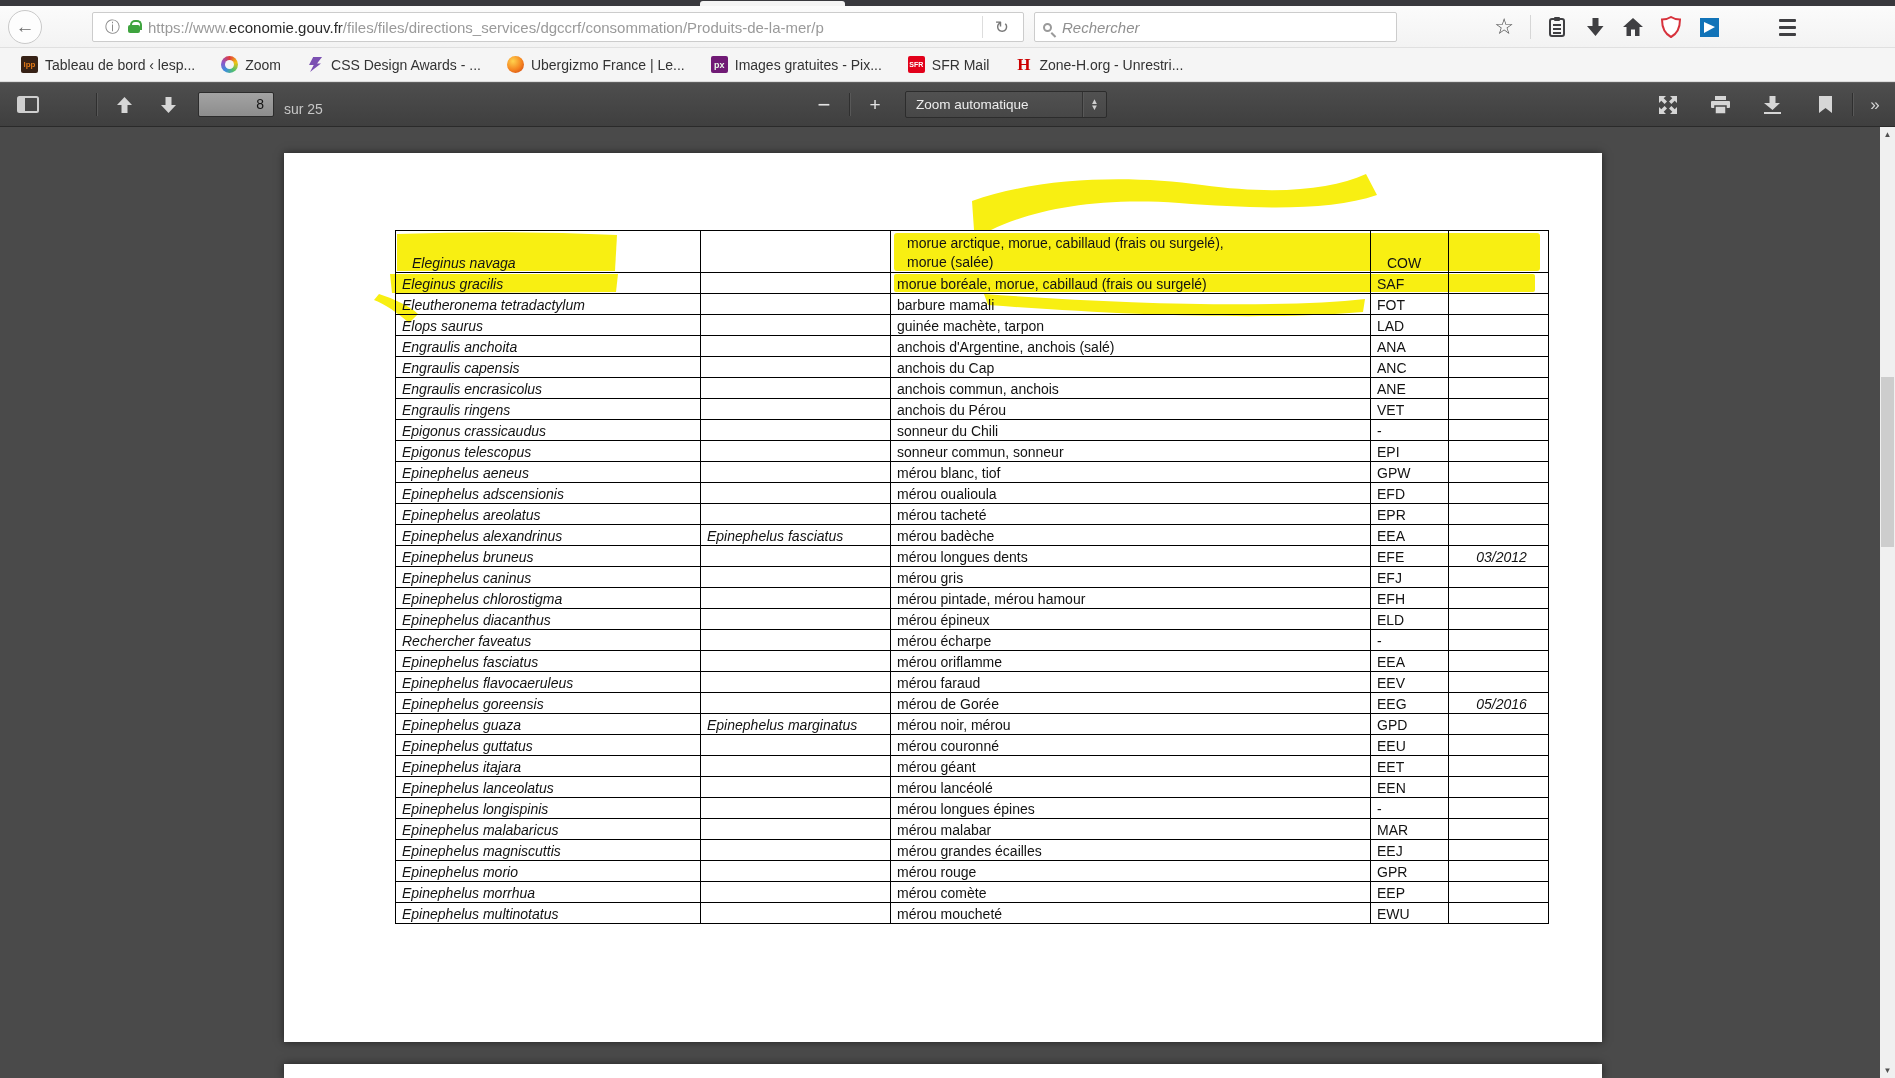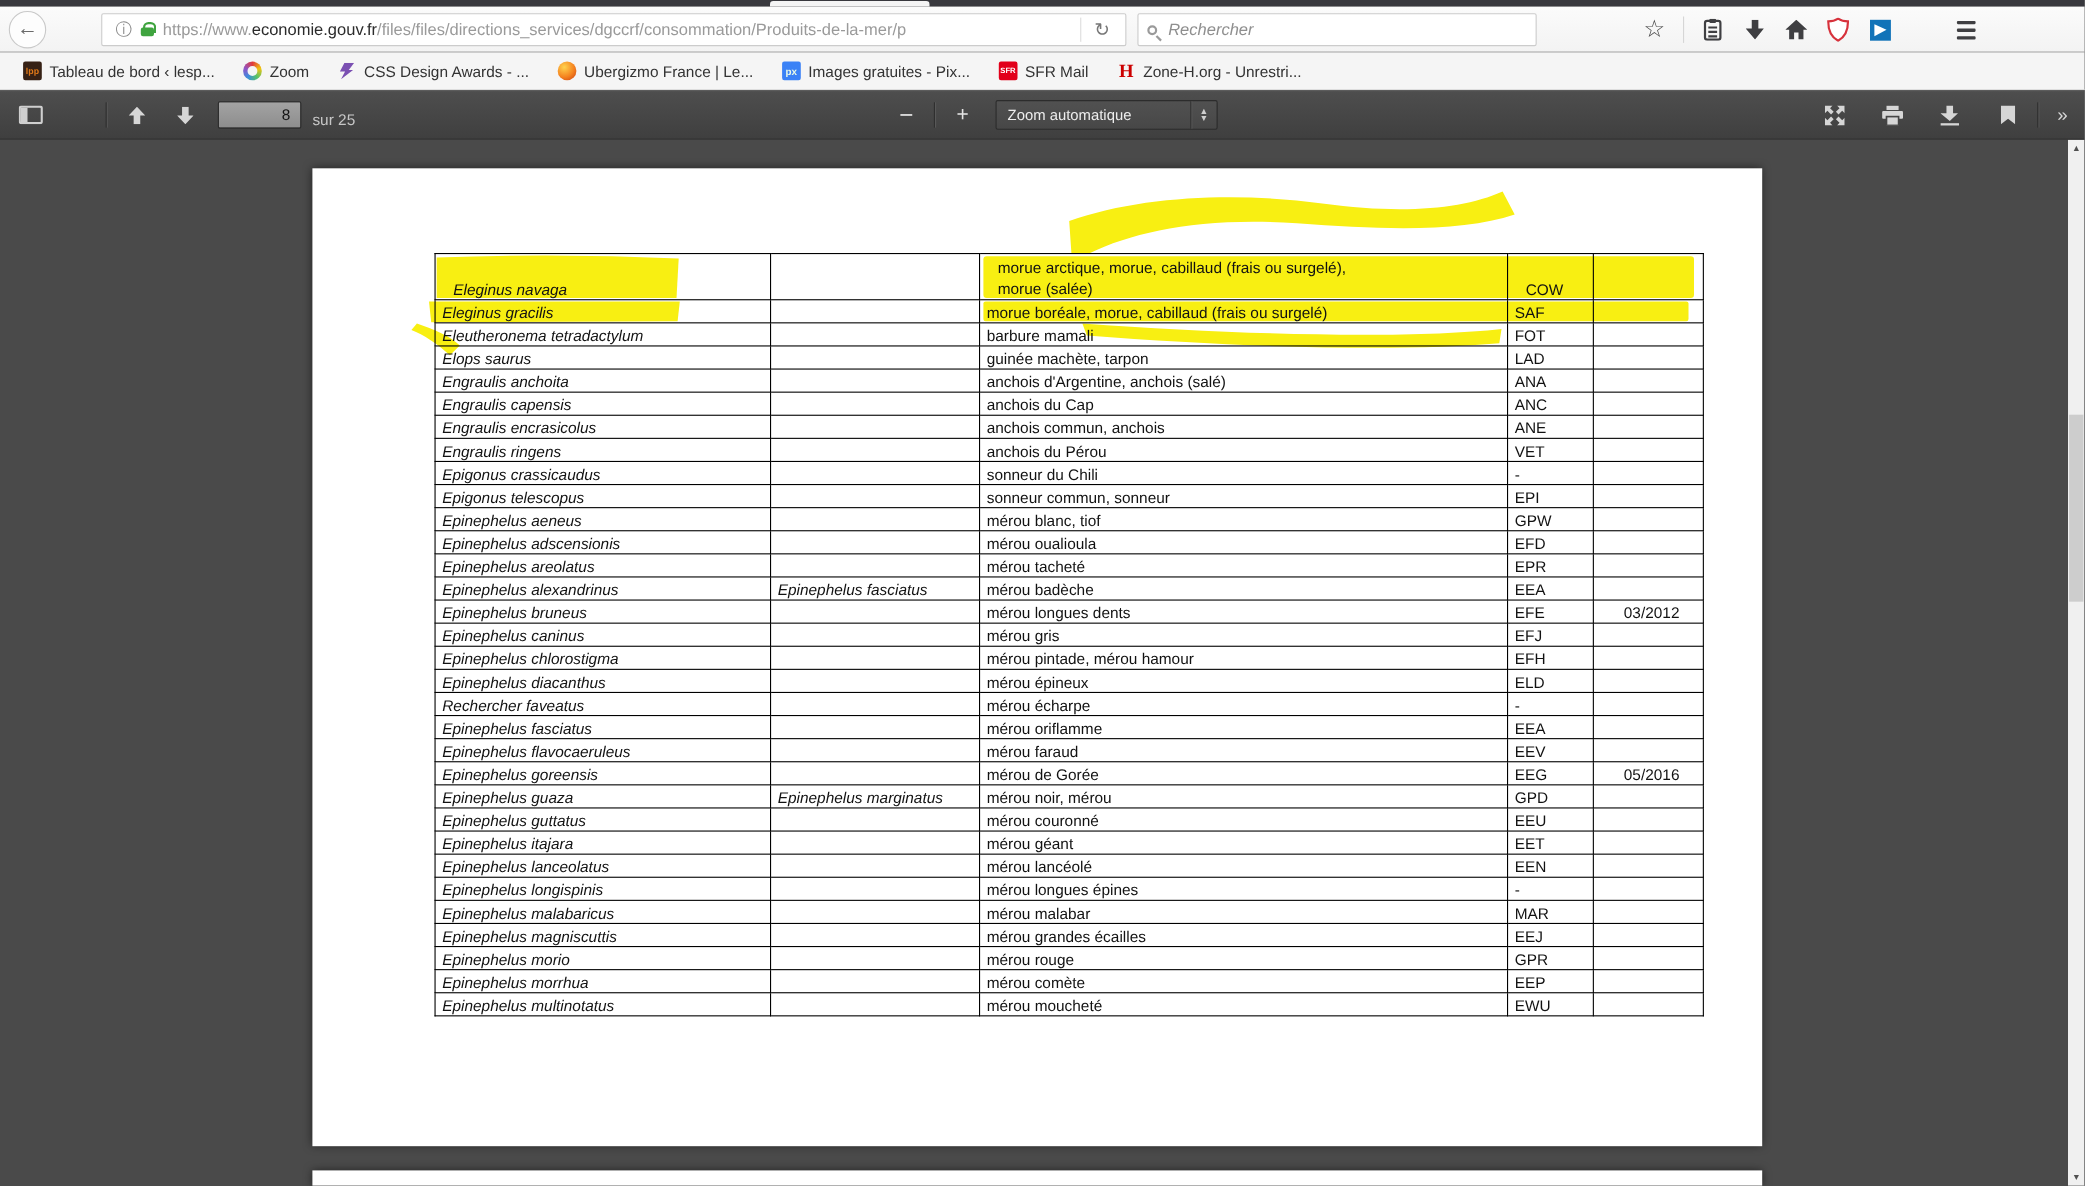--- a/index.html
+++ b/index.html
@@ -56,7 +56,7 @@
   .bi-cssda i { display:block; width:13px; height:15px; background:#7b50b2;
                 clip-path:polygon(32% 0,100% 0,62% 44%,92% 44%,8% 100%,36% 54%,0 54%); }
   .bi-uber { border-radius:50%; background:radial-gradient(circle at 35% 30%, #ffd24d, #f5831f 55%, #c93b10); }
-  .bi-px { background:#3b82f6; color:#eafbe8; font-size:9px; }
+  .bi-px { background:#701a75; color:#eafbe8; font-size:9px; }
   .bi-sfr { background:#e2001a; color:#fff; font-size:7px; letter-spacing:0; }
   .bi-zoneh { background:transparent; color:#cc0000; font-family:"Liberation Serif",serif; font-size:17px; font-weight:bold; }
 

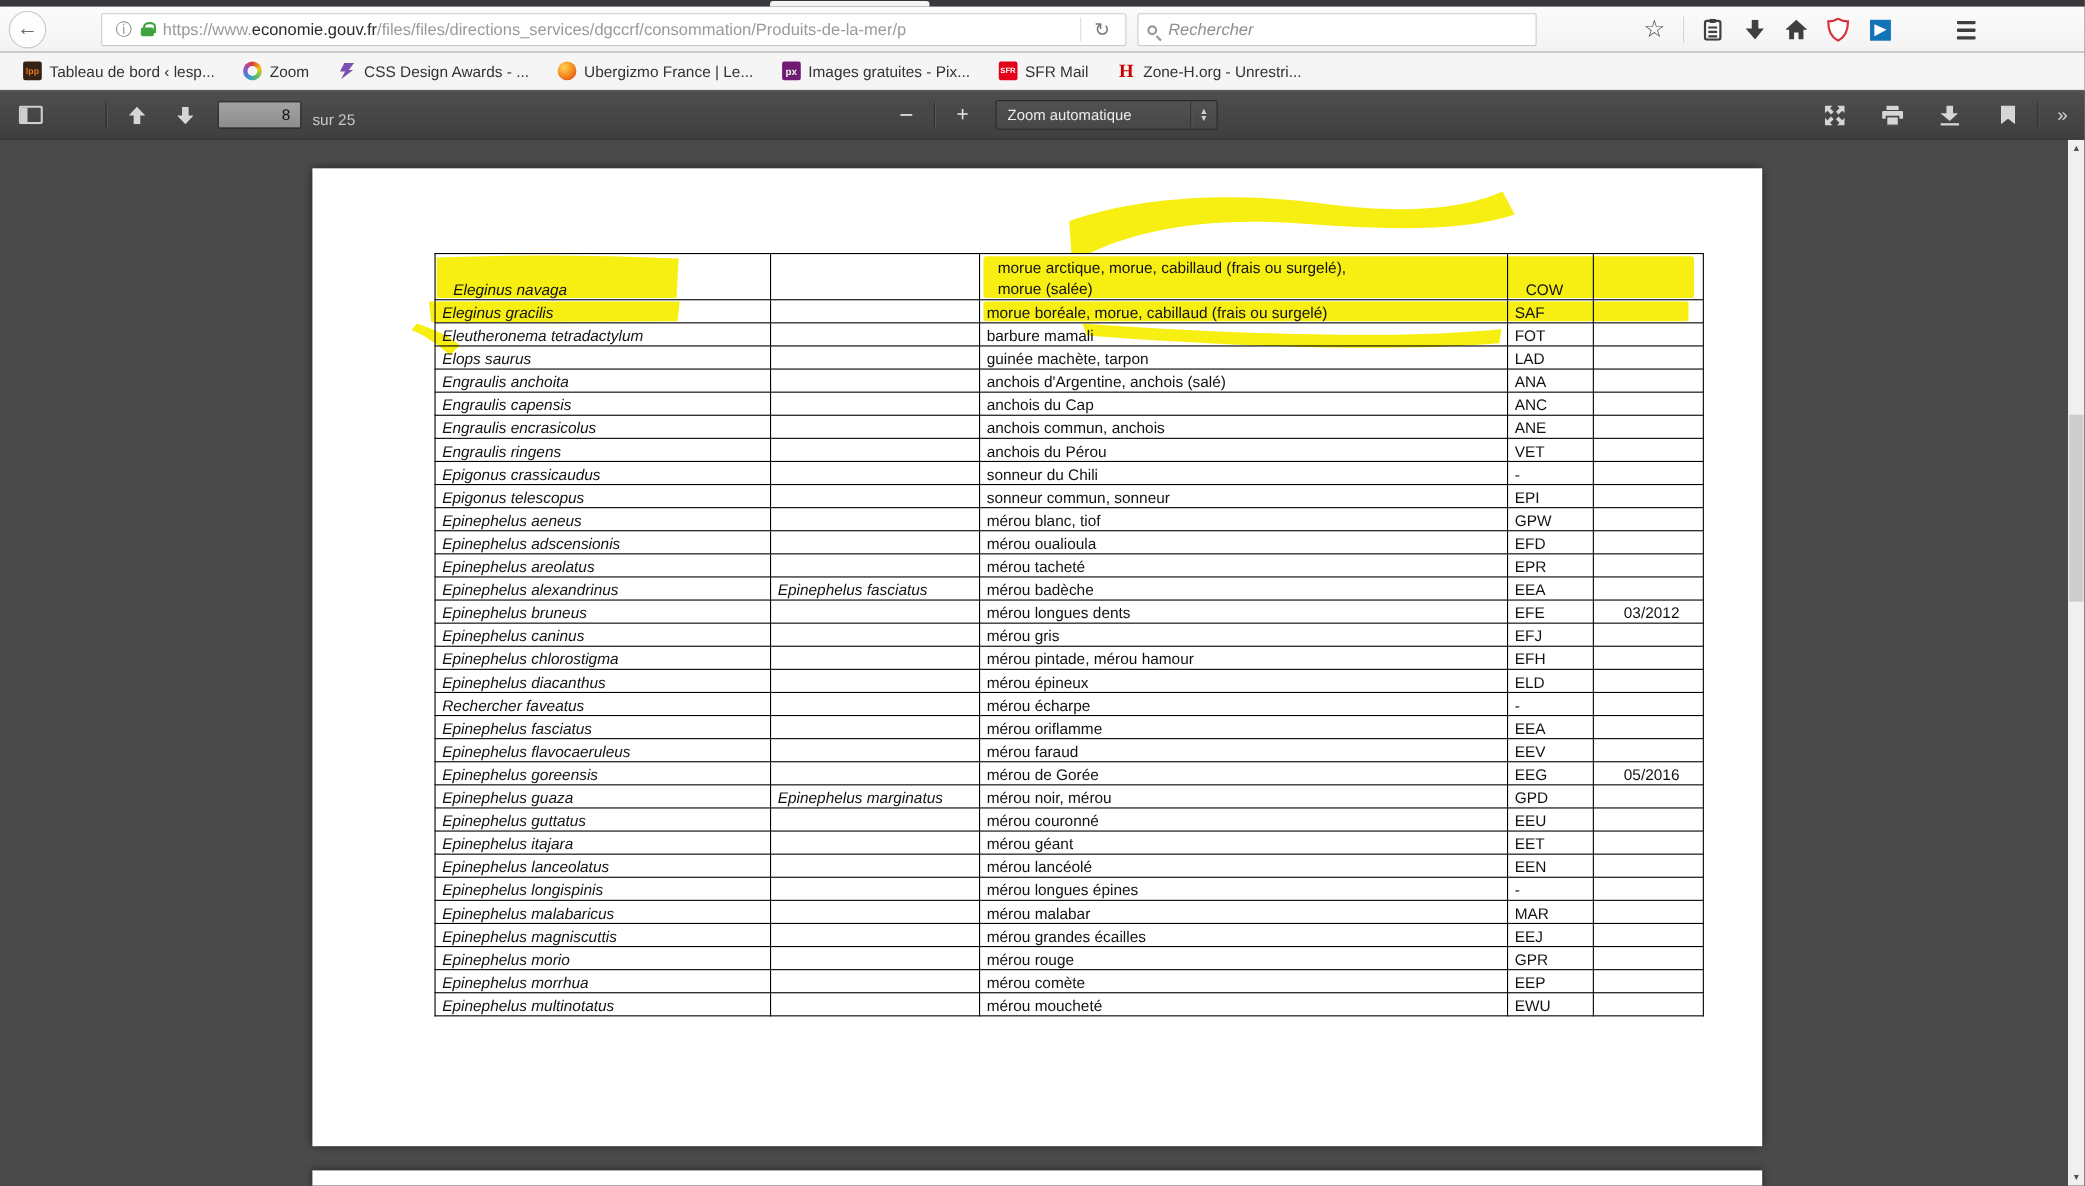--- a/index.html
+++ b/index.html
@@ -95,7 +95,7 @@
                   white-space:nowrap; overflow:hidden; }
   #fishtable tr.dbl td { height:42px;padding-left:16px; }
   td.c-sci, td.c-syn { font-style:italic; }
-  td.c-date { text-align:center; padding-left:0; }
+  td.c-date { text-align:center; padding-left:0;font-style:italic; }
 
   
   #scrollbar { position:absolute; right:0; top:0; width:15px; height:951px; background:#f0f0f0; }

